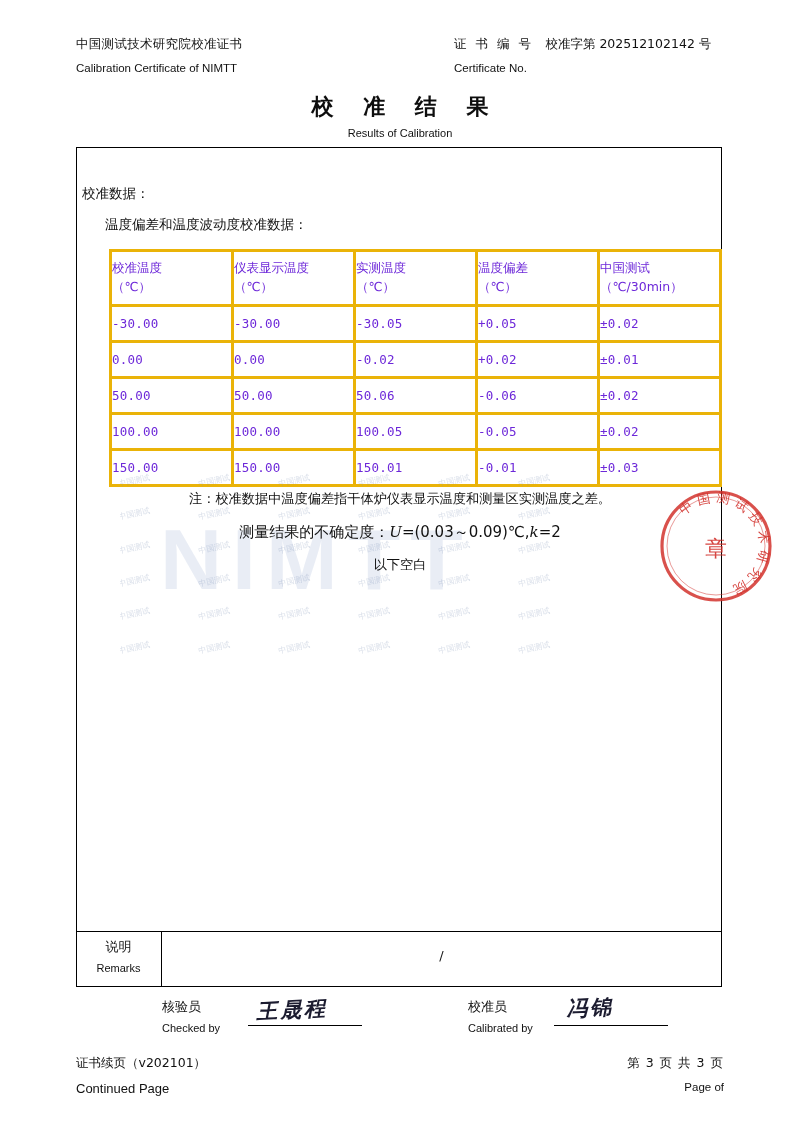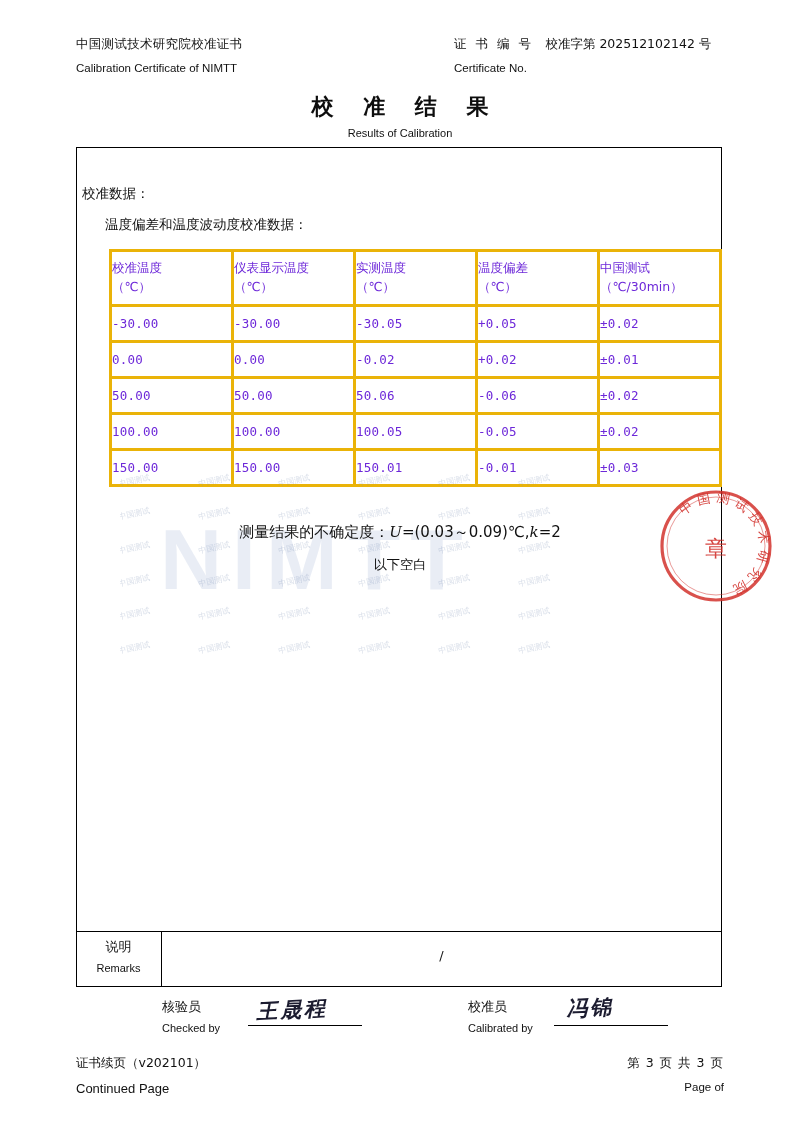--- a/index.html
+++ b/index.html
@@ -488,6 +488,7 @@
     <div class="big">NIMTT</div>
   </div>
 
+  <div class="note1">注：校准数据中温度偏差指干体炉仪表显示温度和测量区实测温度之差。</div>
   <div class="note2">
     <span>测量结果的不确定度：</span><span class="ital">U</span><span>=(0.03～0.09)℃,</span><span class="ital">k</span><span>=2</span>
   </div>

